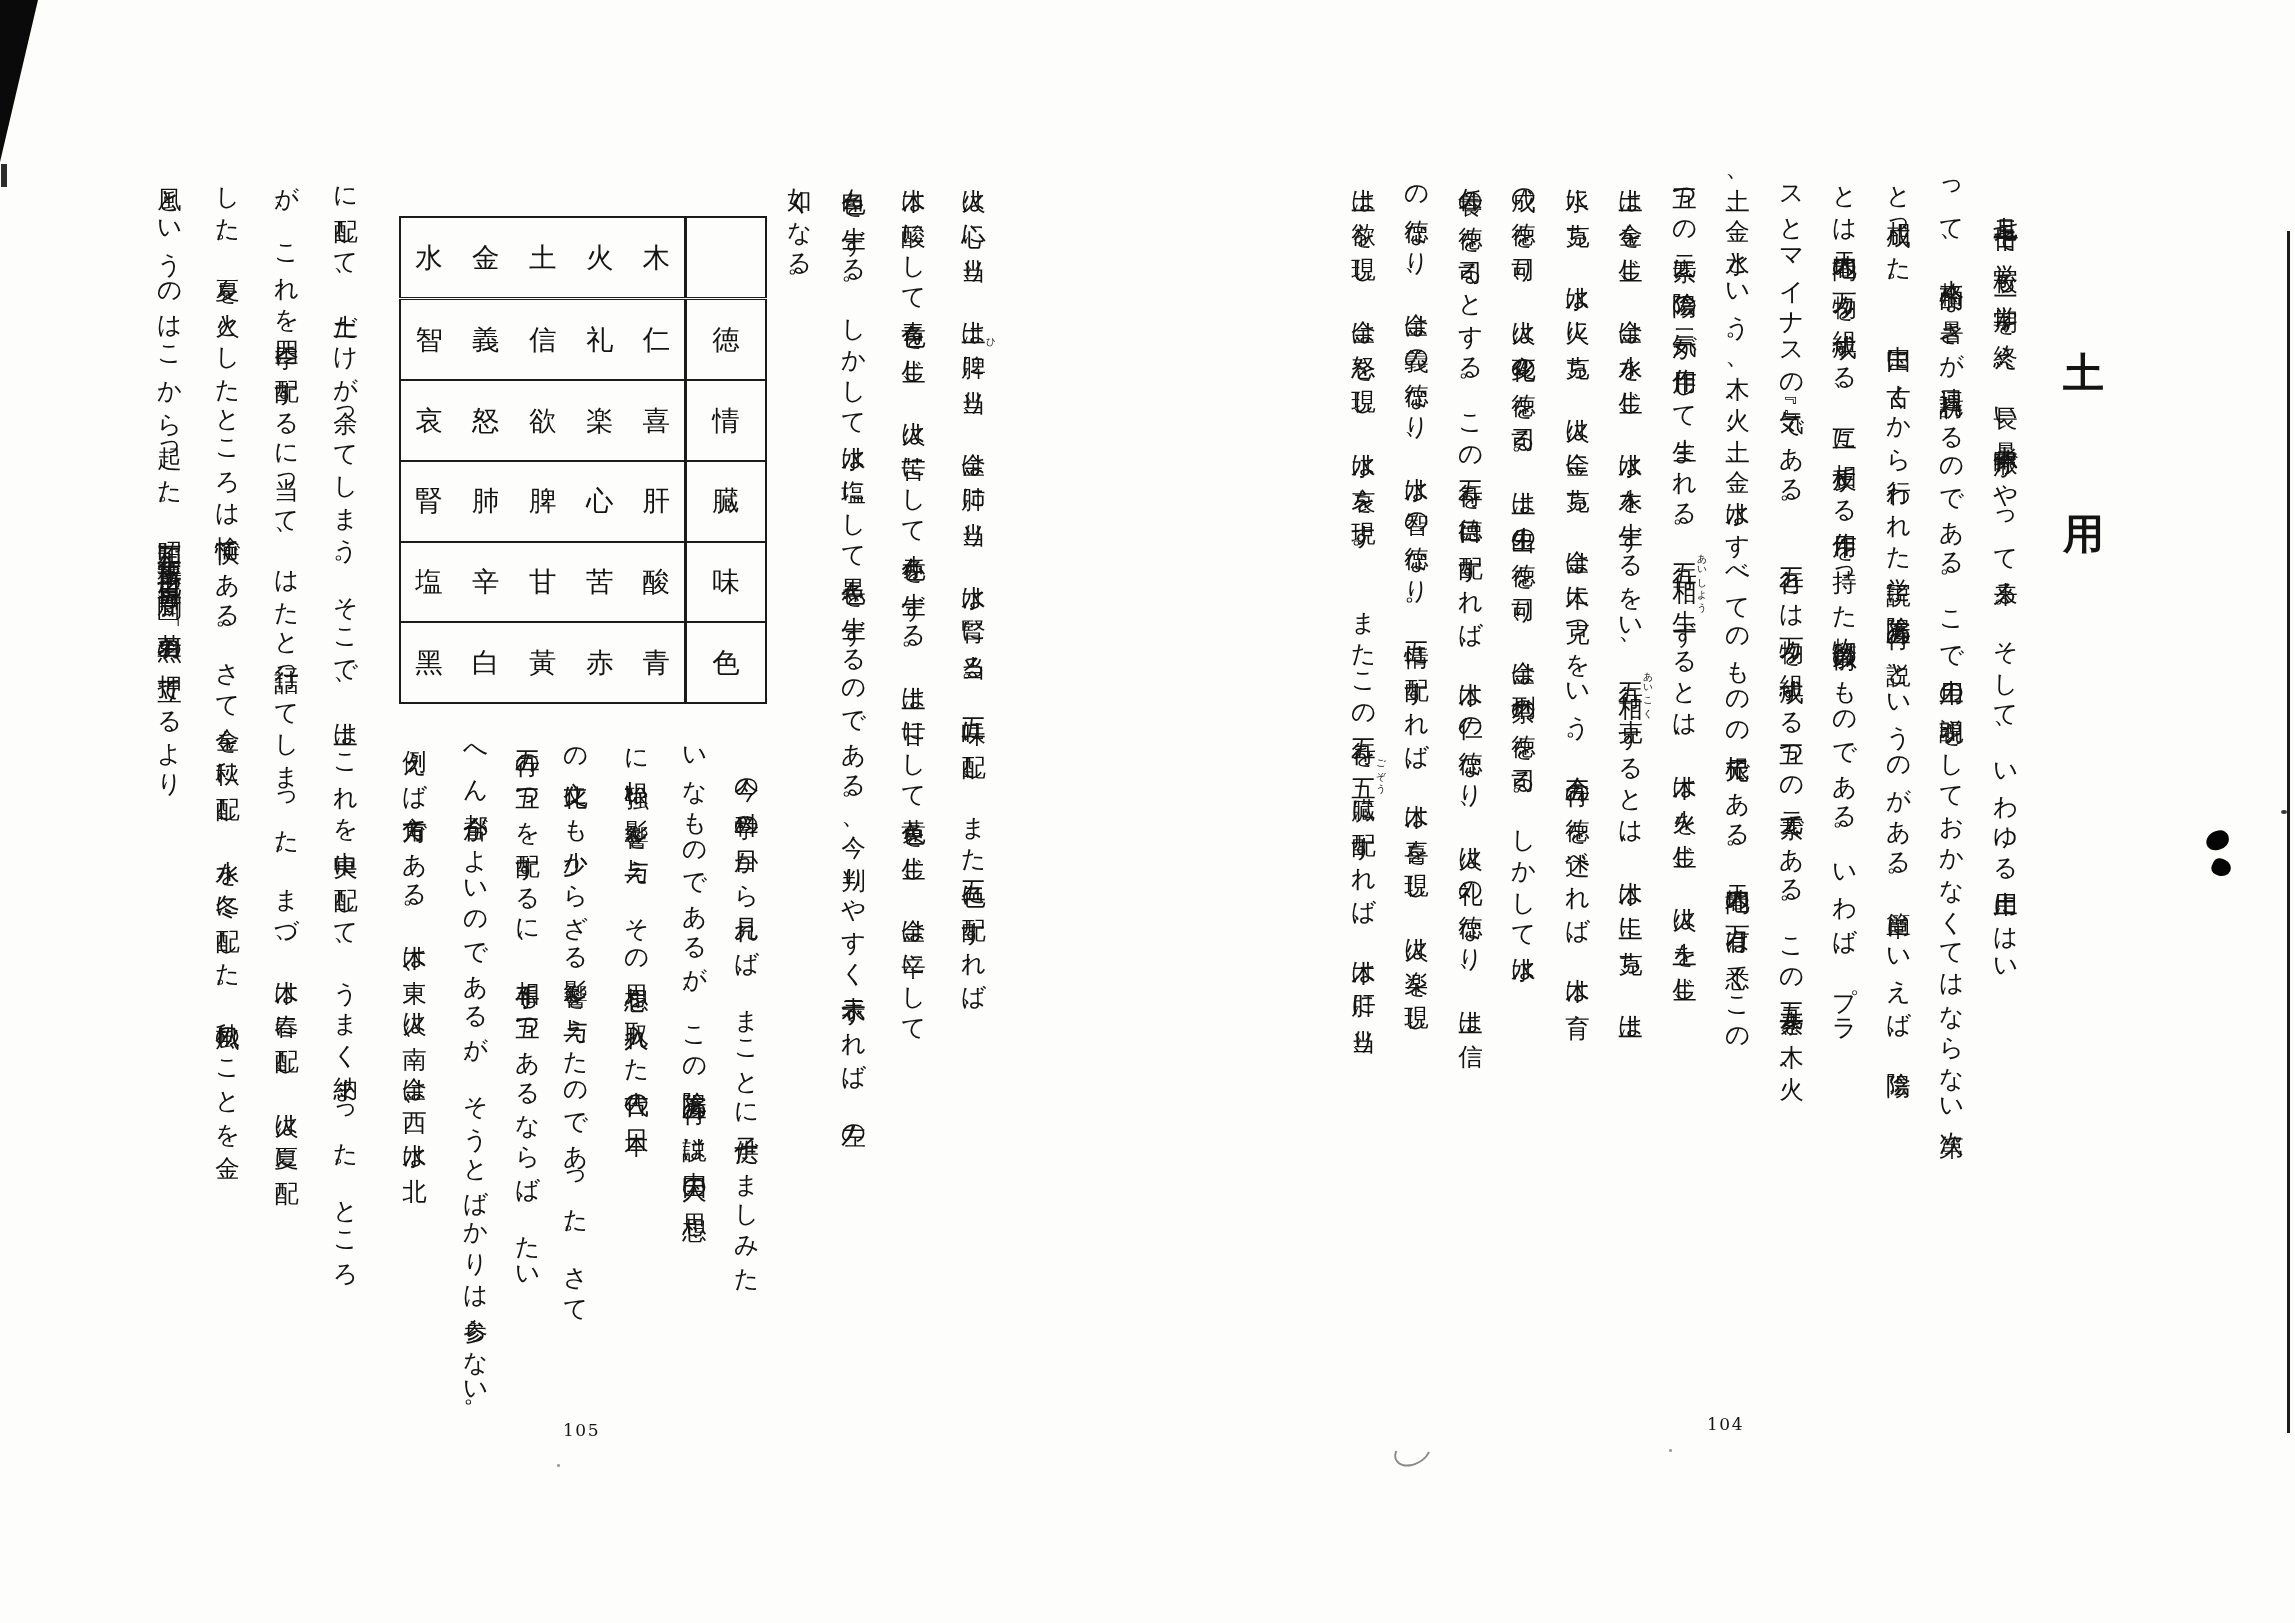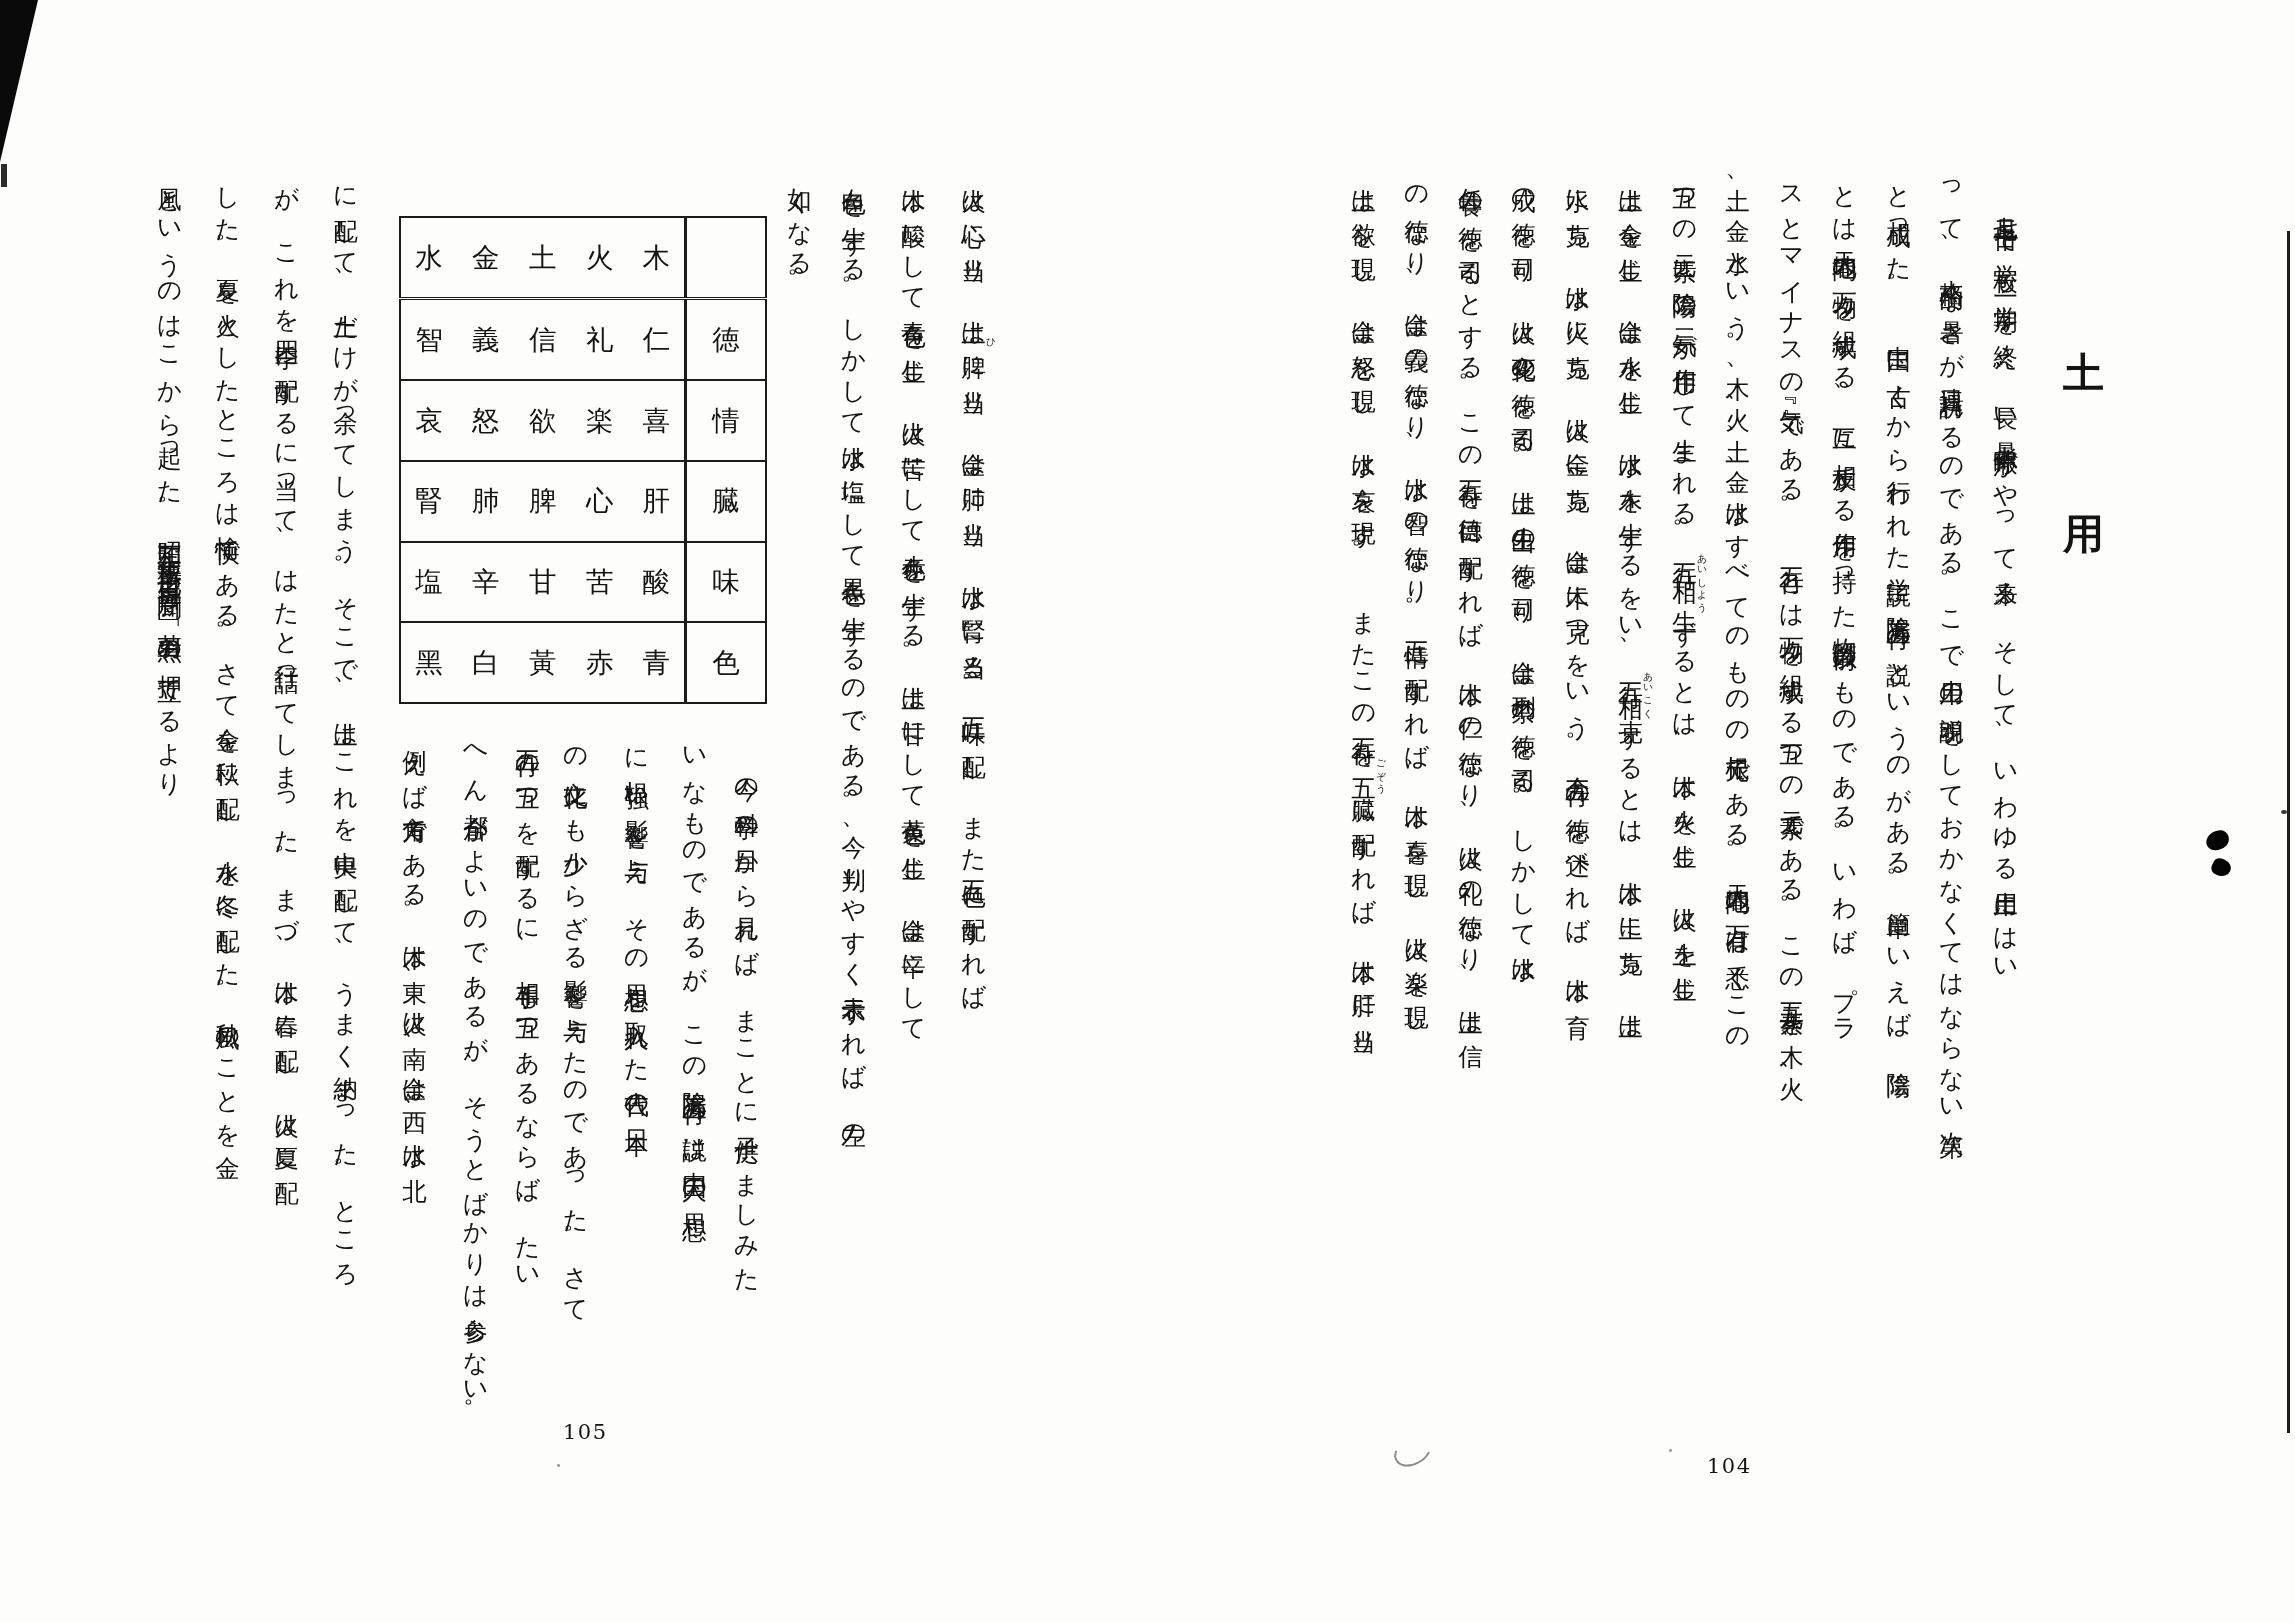--- a/index.html
+++ b/index.html
@@ -13,7 +13,7 @@
   ruby{ruby-position:over;}
   rt{font-size:9.8px;letter-spacing:1px;font-weight:normal;}
   
-  .pagenum{position:absolute;font-size:21px;letter-spacing:1.5px;}
+  .pagenum{position:absolute;font-size:17px;letter-spacing:1.5px;}
   
   #gotable{position:absolute;left:399px;top:216px;width:368px;height:488px;border-collapse:collapse;
            table-layout:fixed;background:#fdfdfb;}

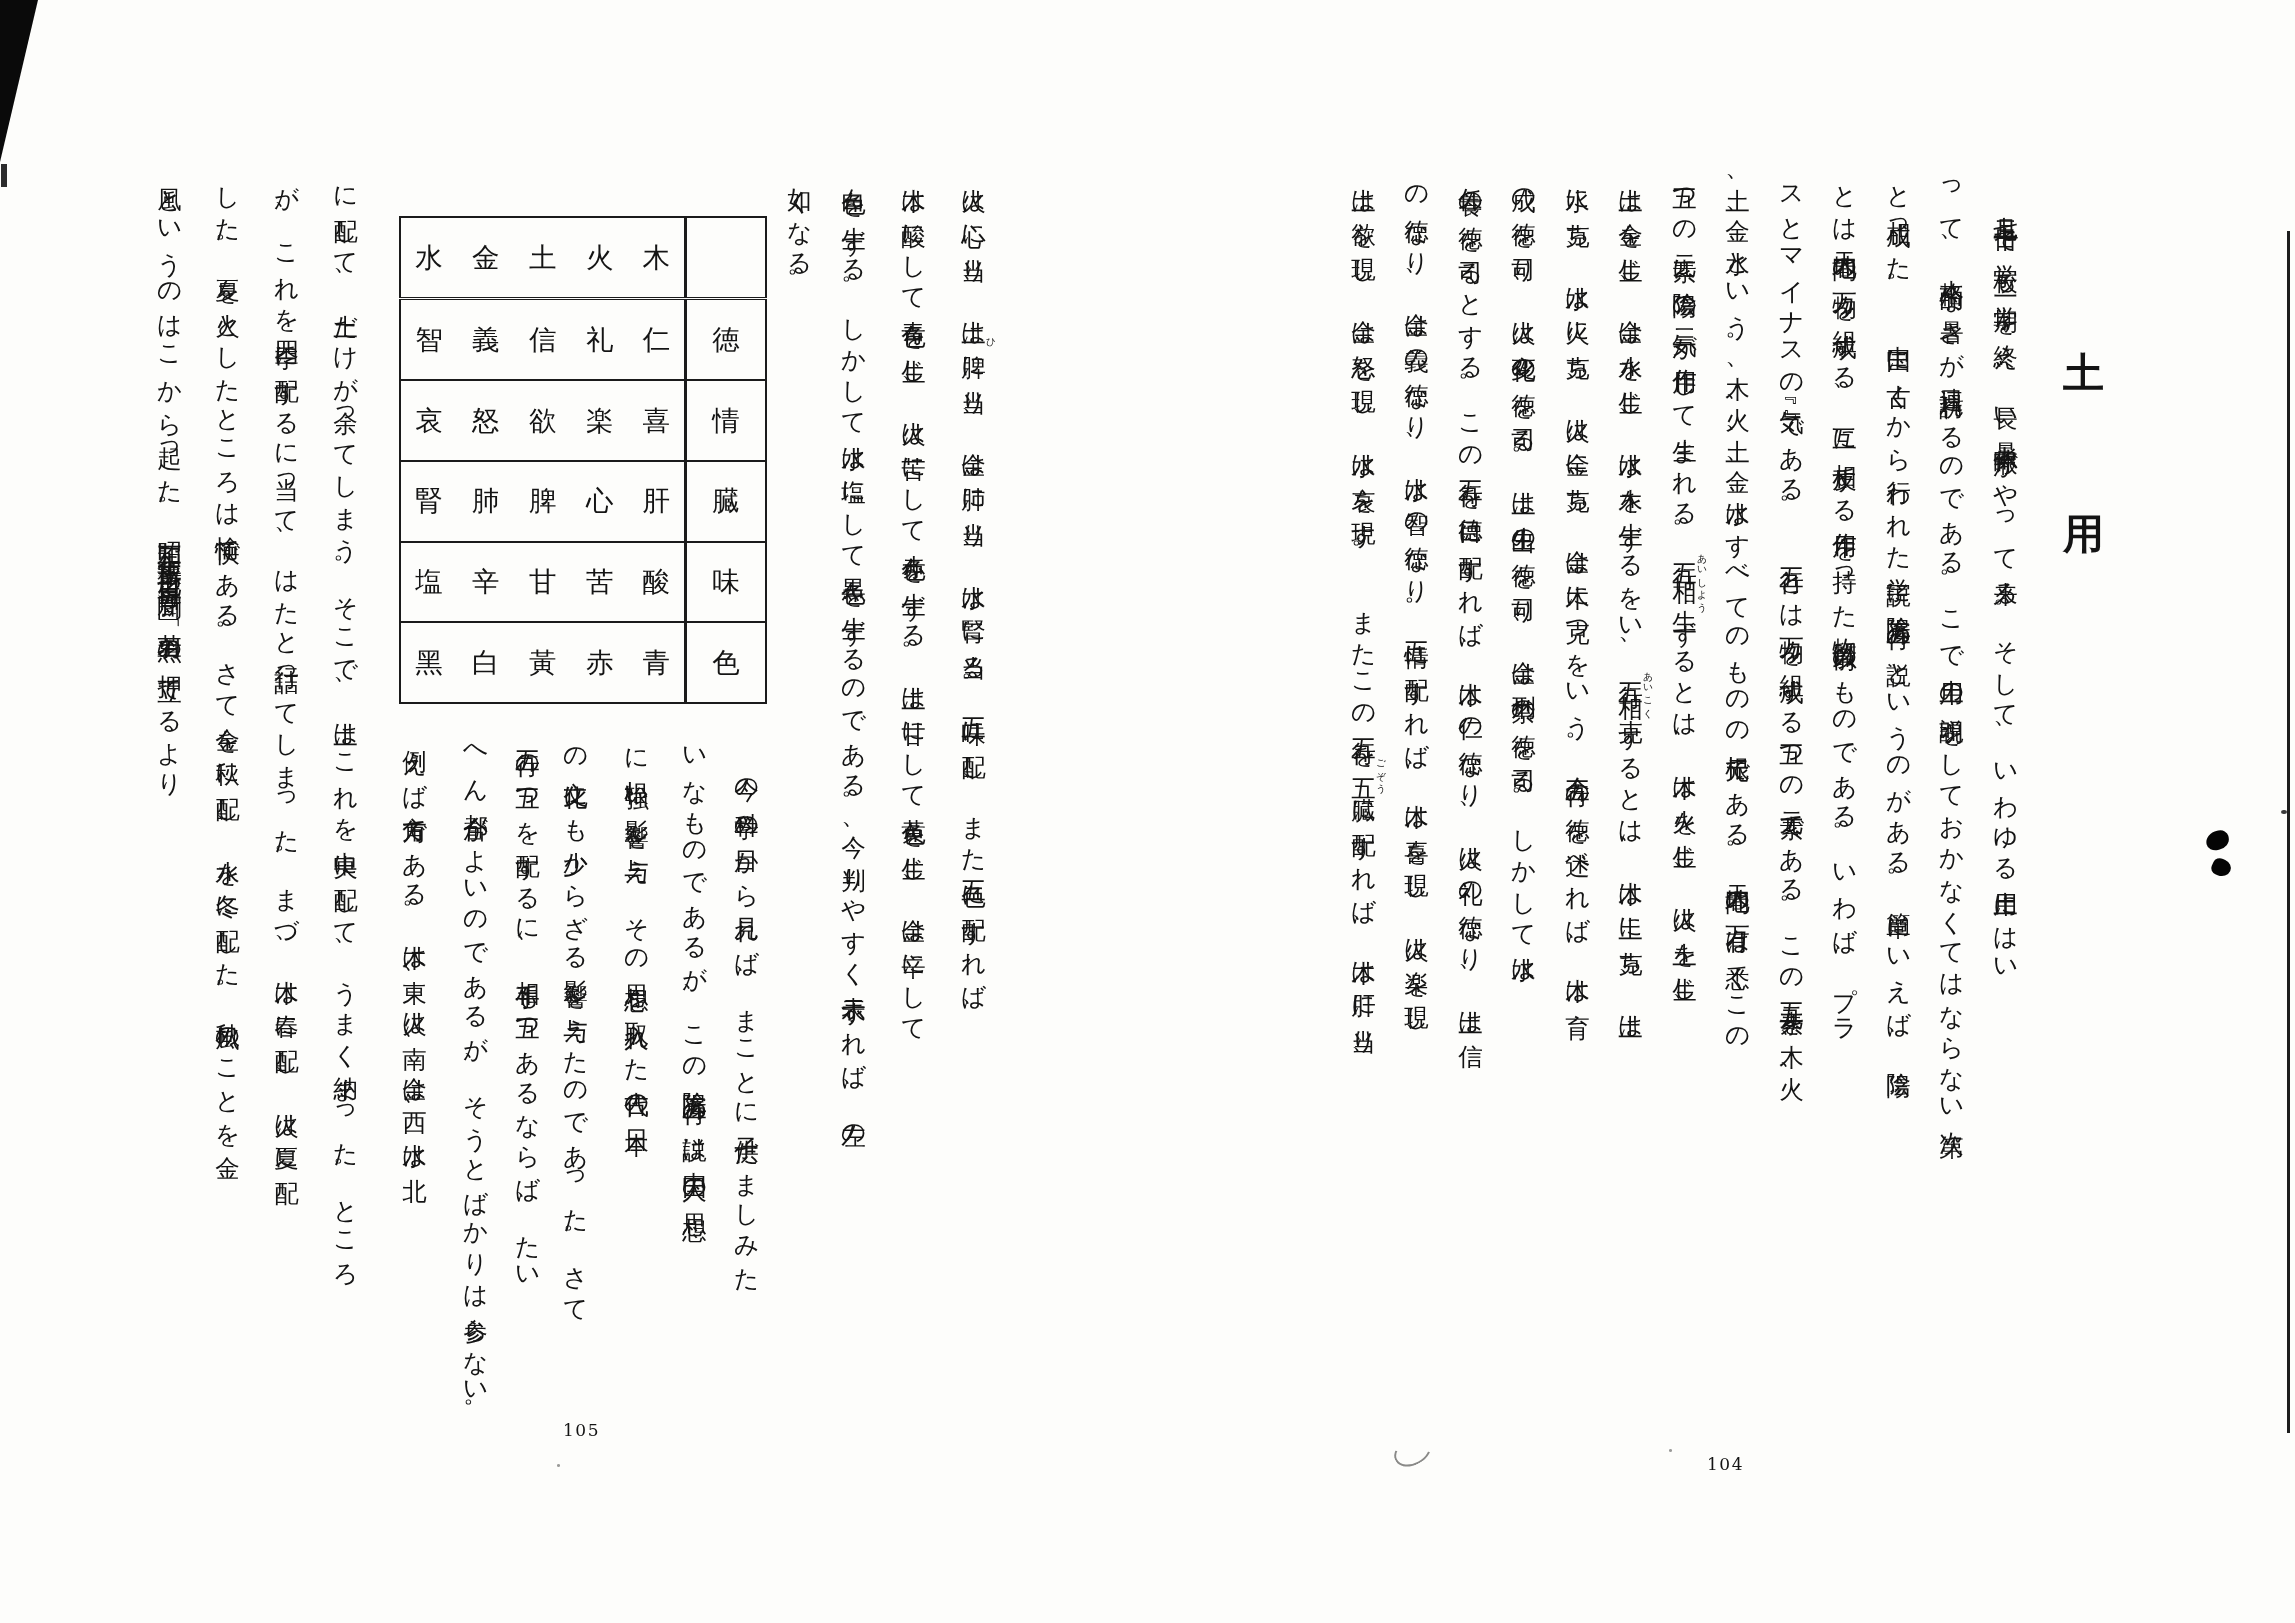--- a/index.html
+++ b/index.html
@@ -82,7 +82,7 @@
       <span>土は欲を現し、金は怒を現し、水は哀を現す。　またこの五行を</span><ruby><span>五臓</span><rt>ごぞう</rt></ruby><span>に配すれば、木は肝に当り、</span>
     </div>
 
-    <div class="pagenum" style="left:1707px;top:1454px">104</div>
+    <div class="pagenum" style="left:1707px;top:1414px">104</div>
   </section>
 
   <section>

